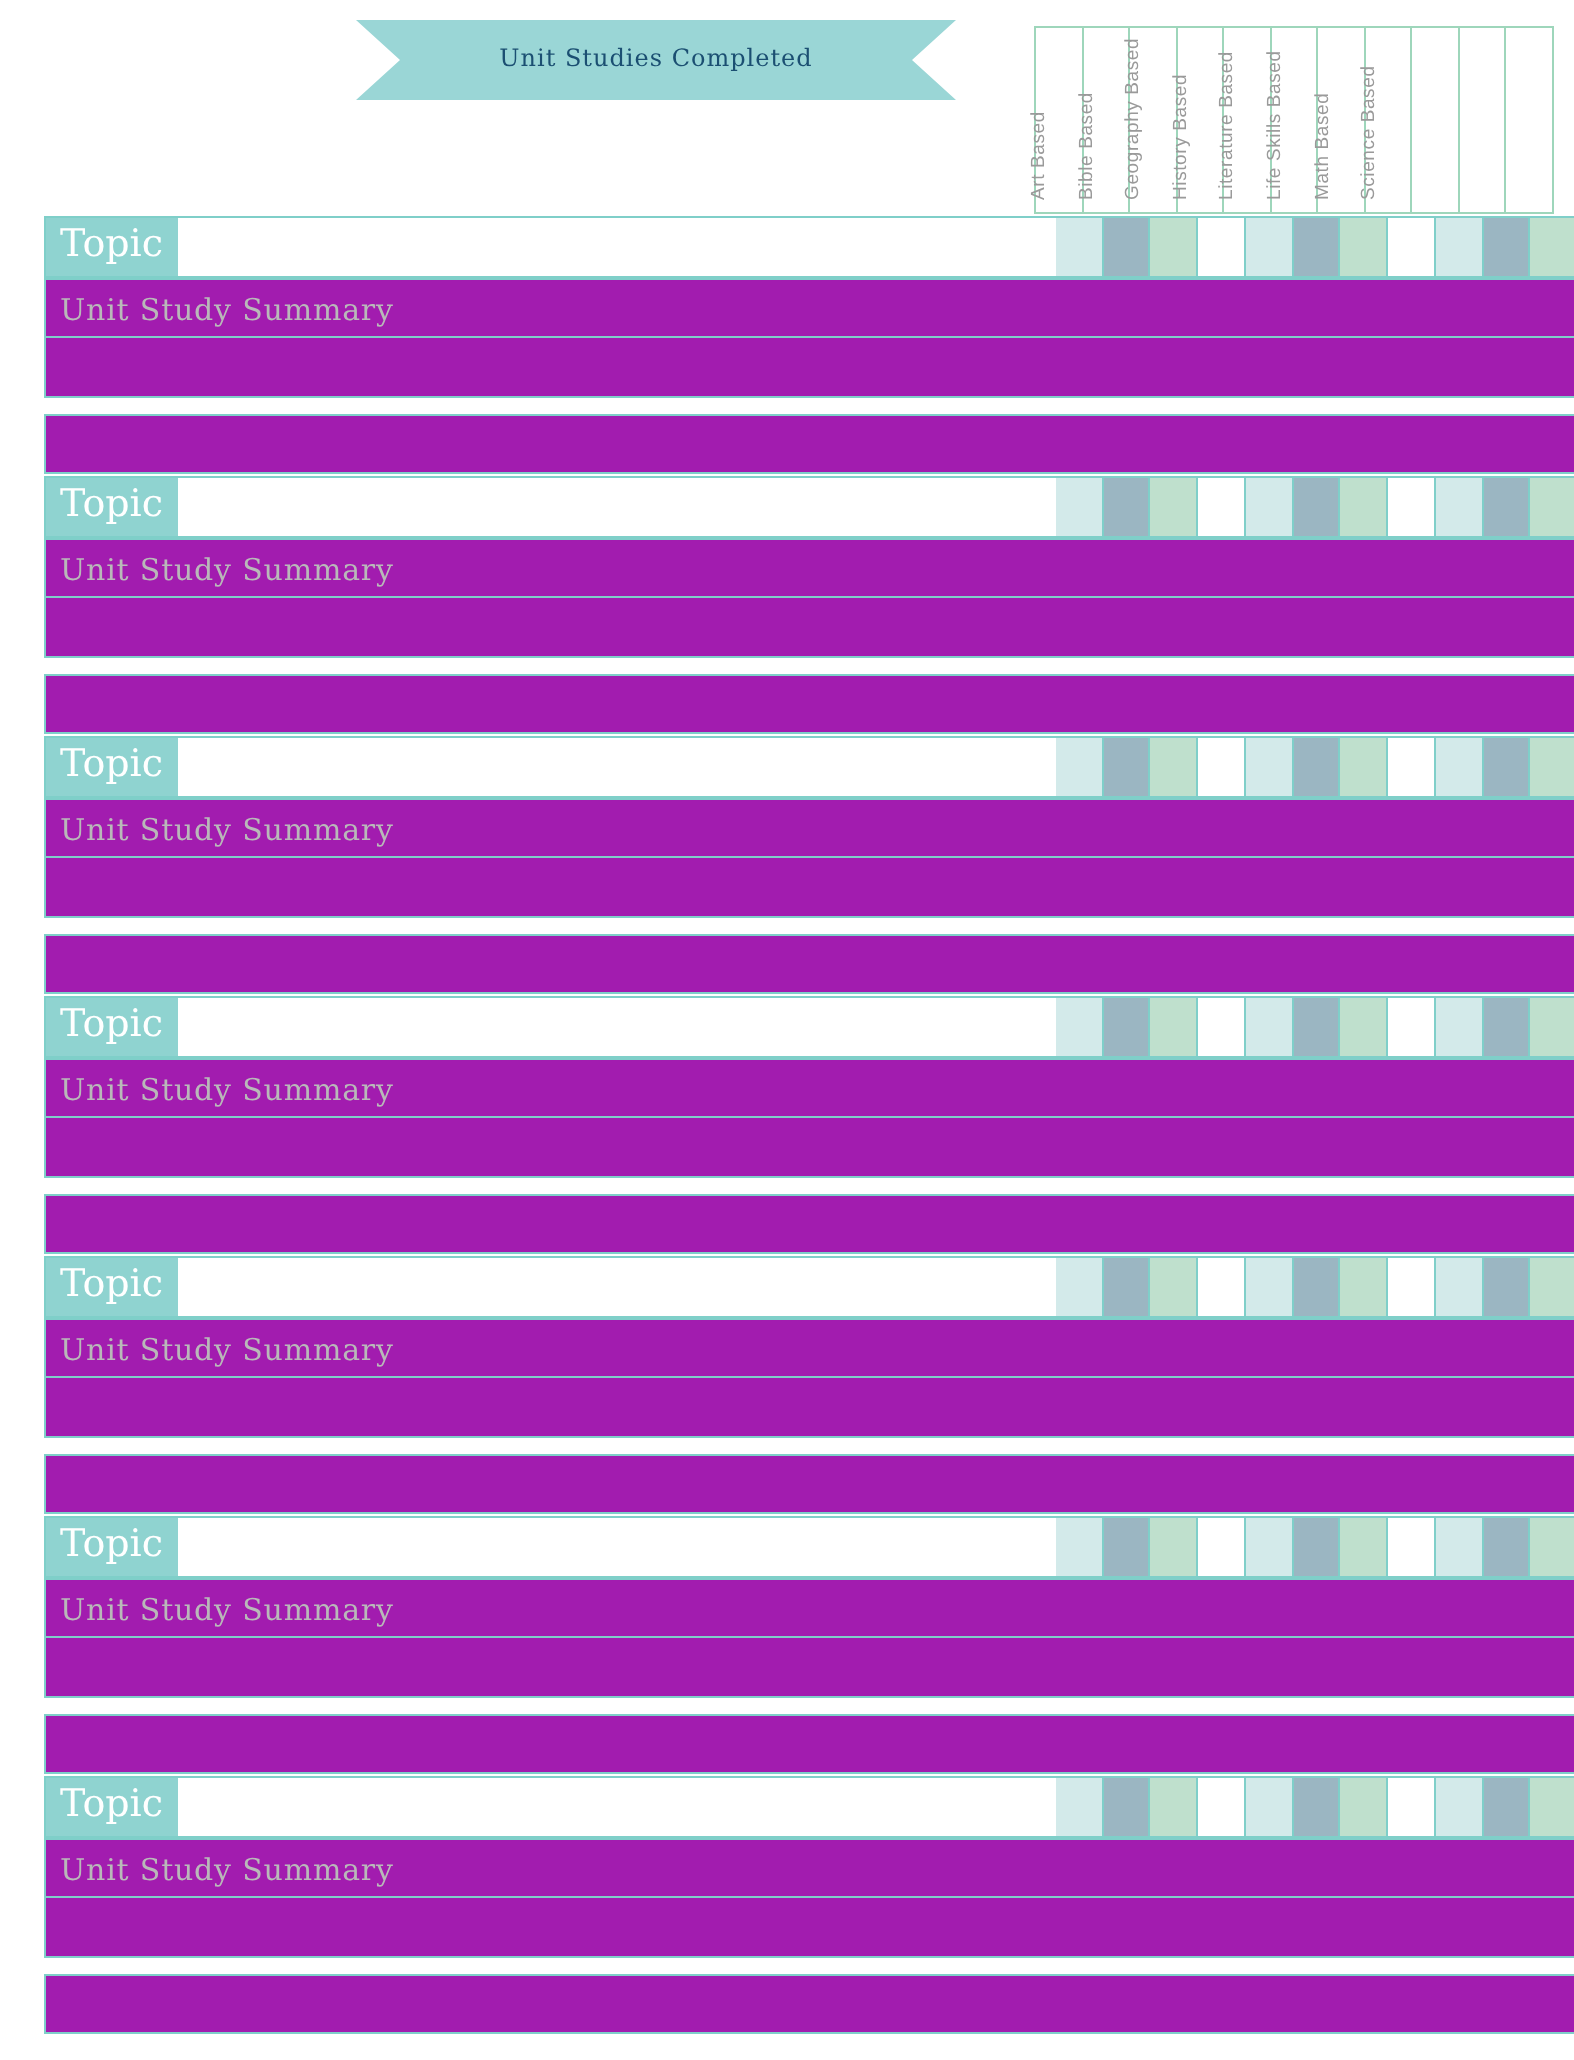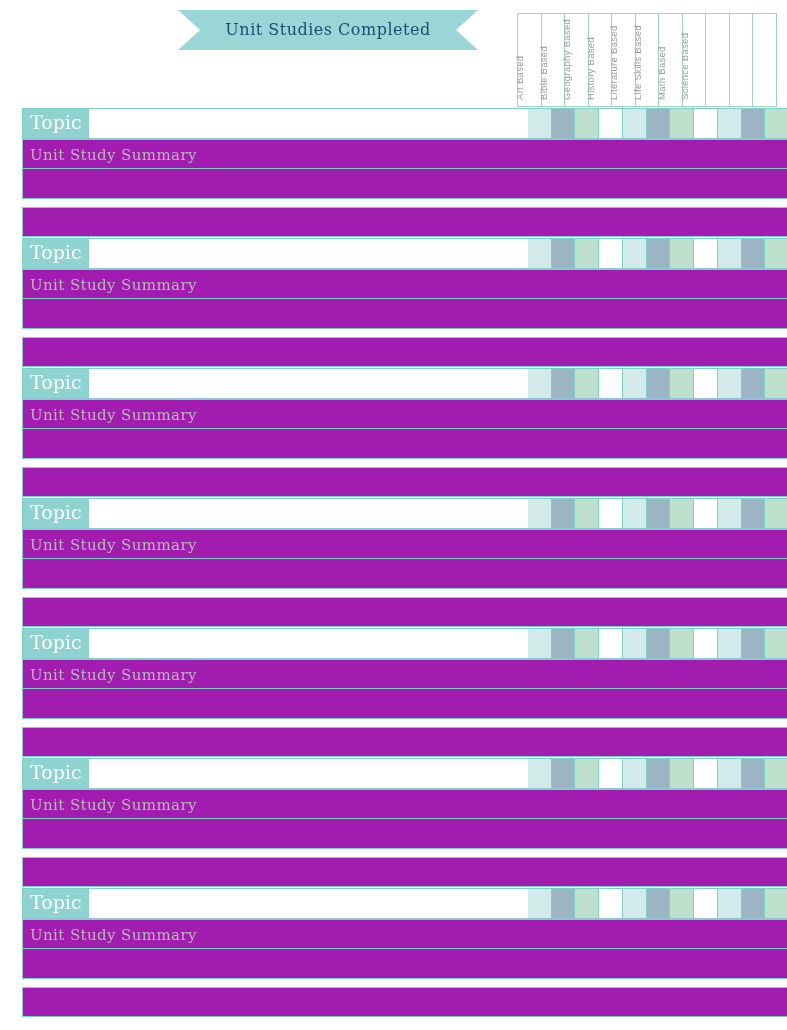--- a/index.html
+++ b/index.html
@@ -22,7 +22,7 @@
   #banner-title{
     color:#1b4f72;
     font-family:"DejaVu Serif", serif;
-    font-size:16px;
+    font-size:12px;
     letter-spacing:0.5px;
     white-space:nowrap;
     transform:translateY(-1px);

